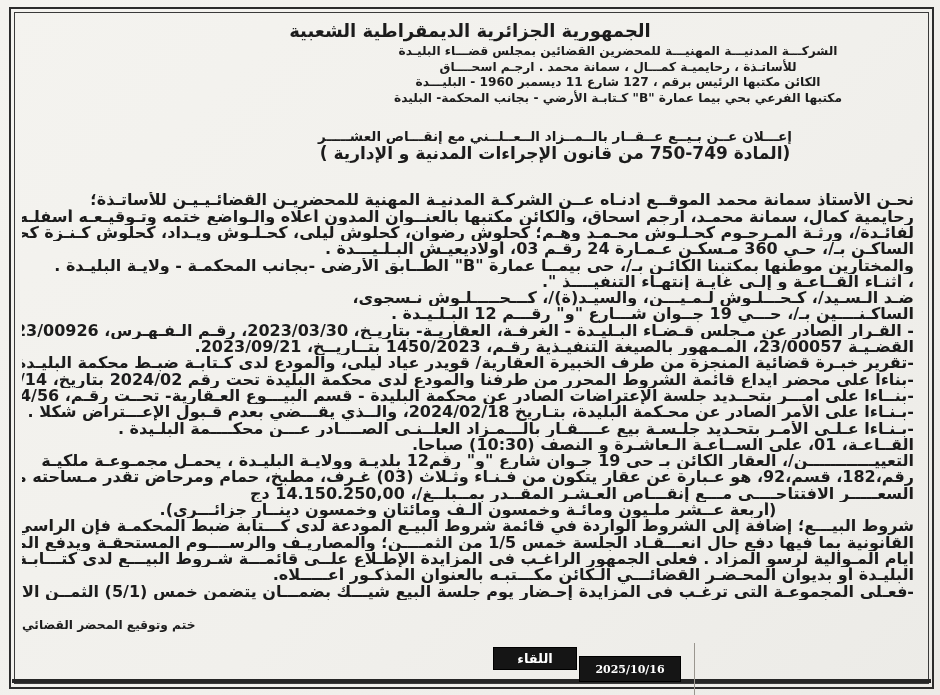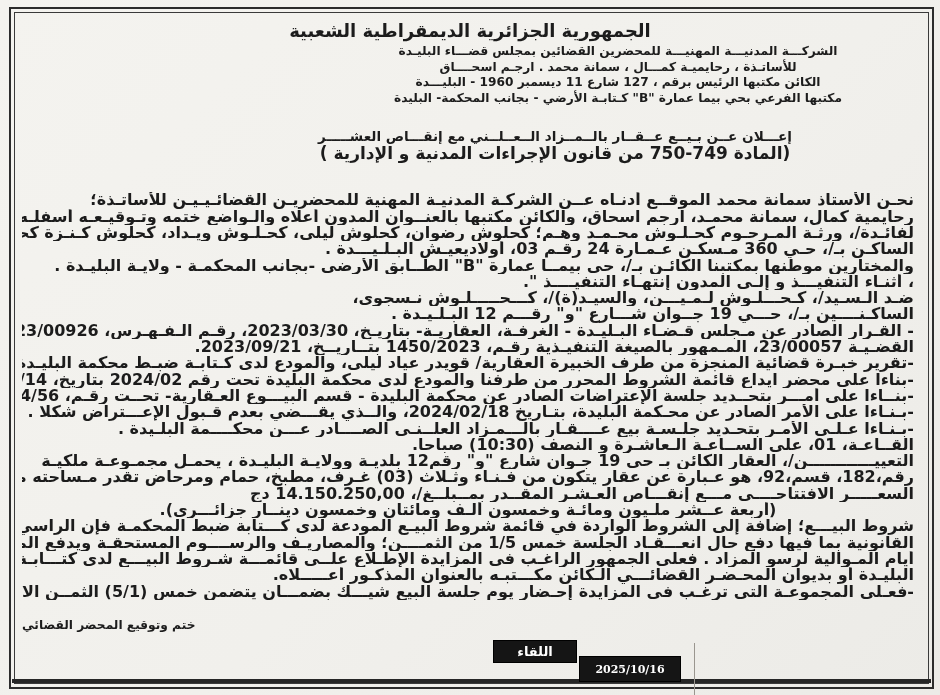--- a/index.html
+++ b/index.html
@@ -76,7 +76,7 @@
       <div class="bline">لفائـدة/، ورثـة المـرحـوم كحـلـوش محـمـد وهـم؛ كحلوش رضوان، كحلوش ليلى، كحـلـوش ويـداد، كحلوش كـنـزة كحـلـوش نـامـيـة،</div>
       <div class="bline">الساكـن بـ/، حـي 360 مـسكـن عـمـارة 24 رقـم 03، أولاديعيـش البـلـيـــدة .</div>
       <div class="bline">والمختارين موطنها بمكتبنا الكائـن بـ/، حي بيمــا عمارة "B" الطــابق الأرضي -بجانب المحكمـة - ولايـة البليـدة .</div>
-      <div class="bline">، أثنـاء التنفيـــذ و إلـى المدون إنتهـاء التنفيــــذ ".</div>
+      <div class="bline">، أثنـاء القــاعـة و إلـى غايـة إنتهـاء التنفيــــذ ".</div>
       <div class="bline">ضـد الـسـيد/، كـحـــلـوش لـمـيـــن، والسيـد(ة)/، كـــحـــــلـوش نـسجوى،</div>
       <div class="bline">الساكـنــــين بـ/، حـــي 19 جــوان شـــارع "و" رقـــم 12 البـلـيـدة .</div>
       <div class="bline">- القـرار الصادر عن مـجلس قـضـاء البـليـدة - الغرفـة، العقاريـة- بتاريـخ، 2023/03/30، رقـم الـفـهـرس، 23/00926 رقـم</div>

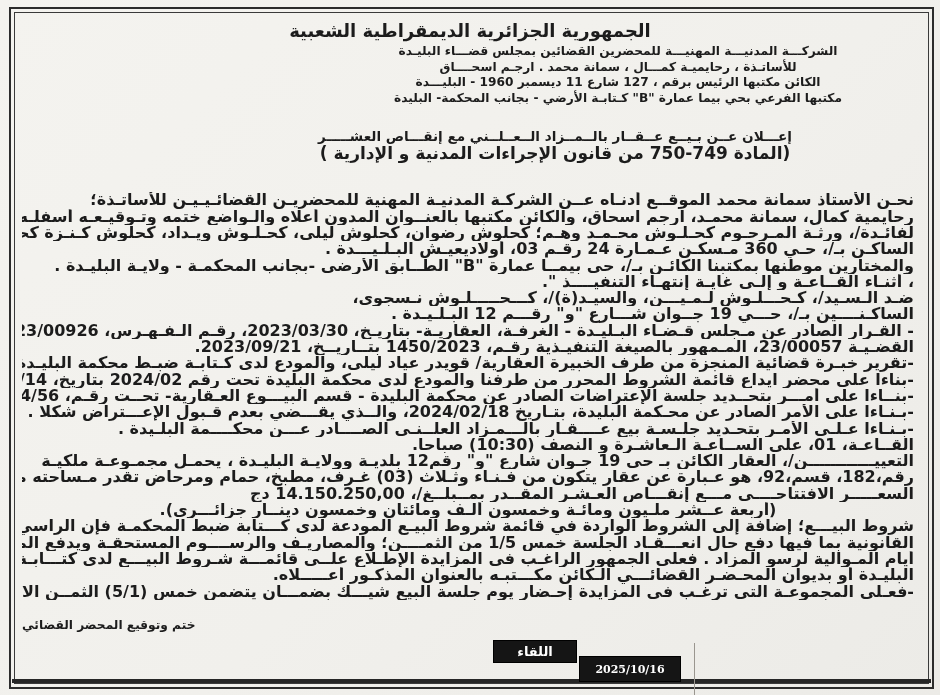--- a/index.html
+++ b/index.html
@@ -44,7 +44,7 @@
     display:flex;align-items:center;justify-content:center;z-index:3;
     box-shadow:0 0 0 1px #000;
   }
-  .box-label{left:494px;bottom:33px;width:82px;height:21px;font-size:13px;}
+  .box-label{left:494px;bottom:26px;width:82px;height:21px;font-size:13px;}
   .box-date{left:580px;bottom:14px;width:100px;height:24px;font-size:11px;font-family:"DejaVu Serif","Liberation Serif",serif;}
   .crease{position:absolute;left:694px;bottom:0;width:1px;height:52px;background:#9a968f;}
 </style>

